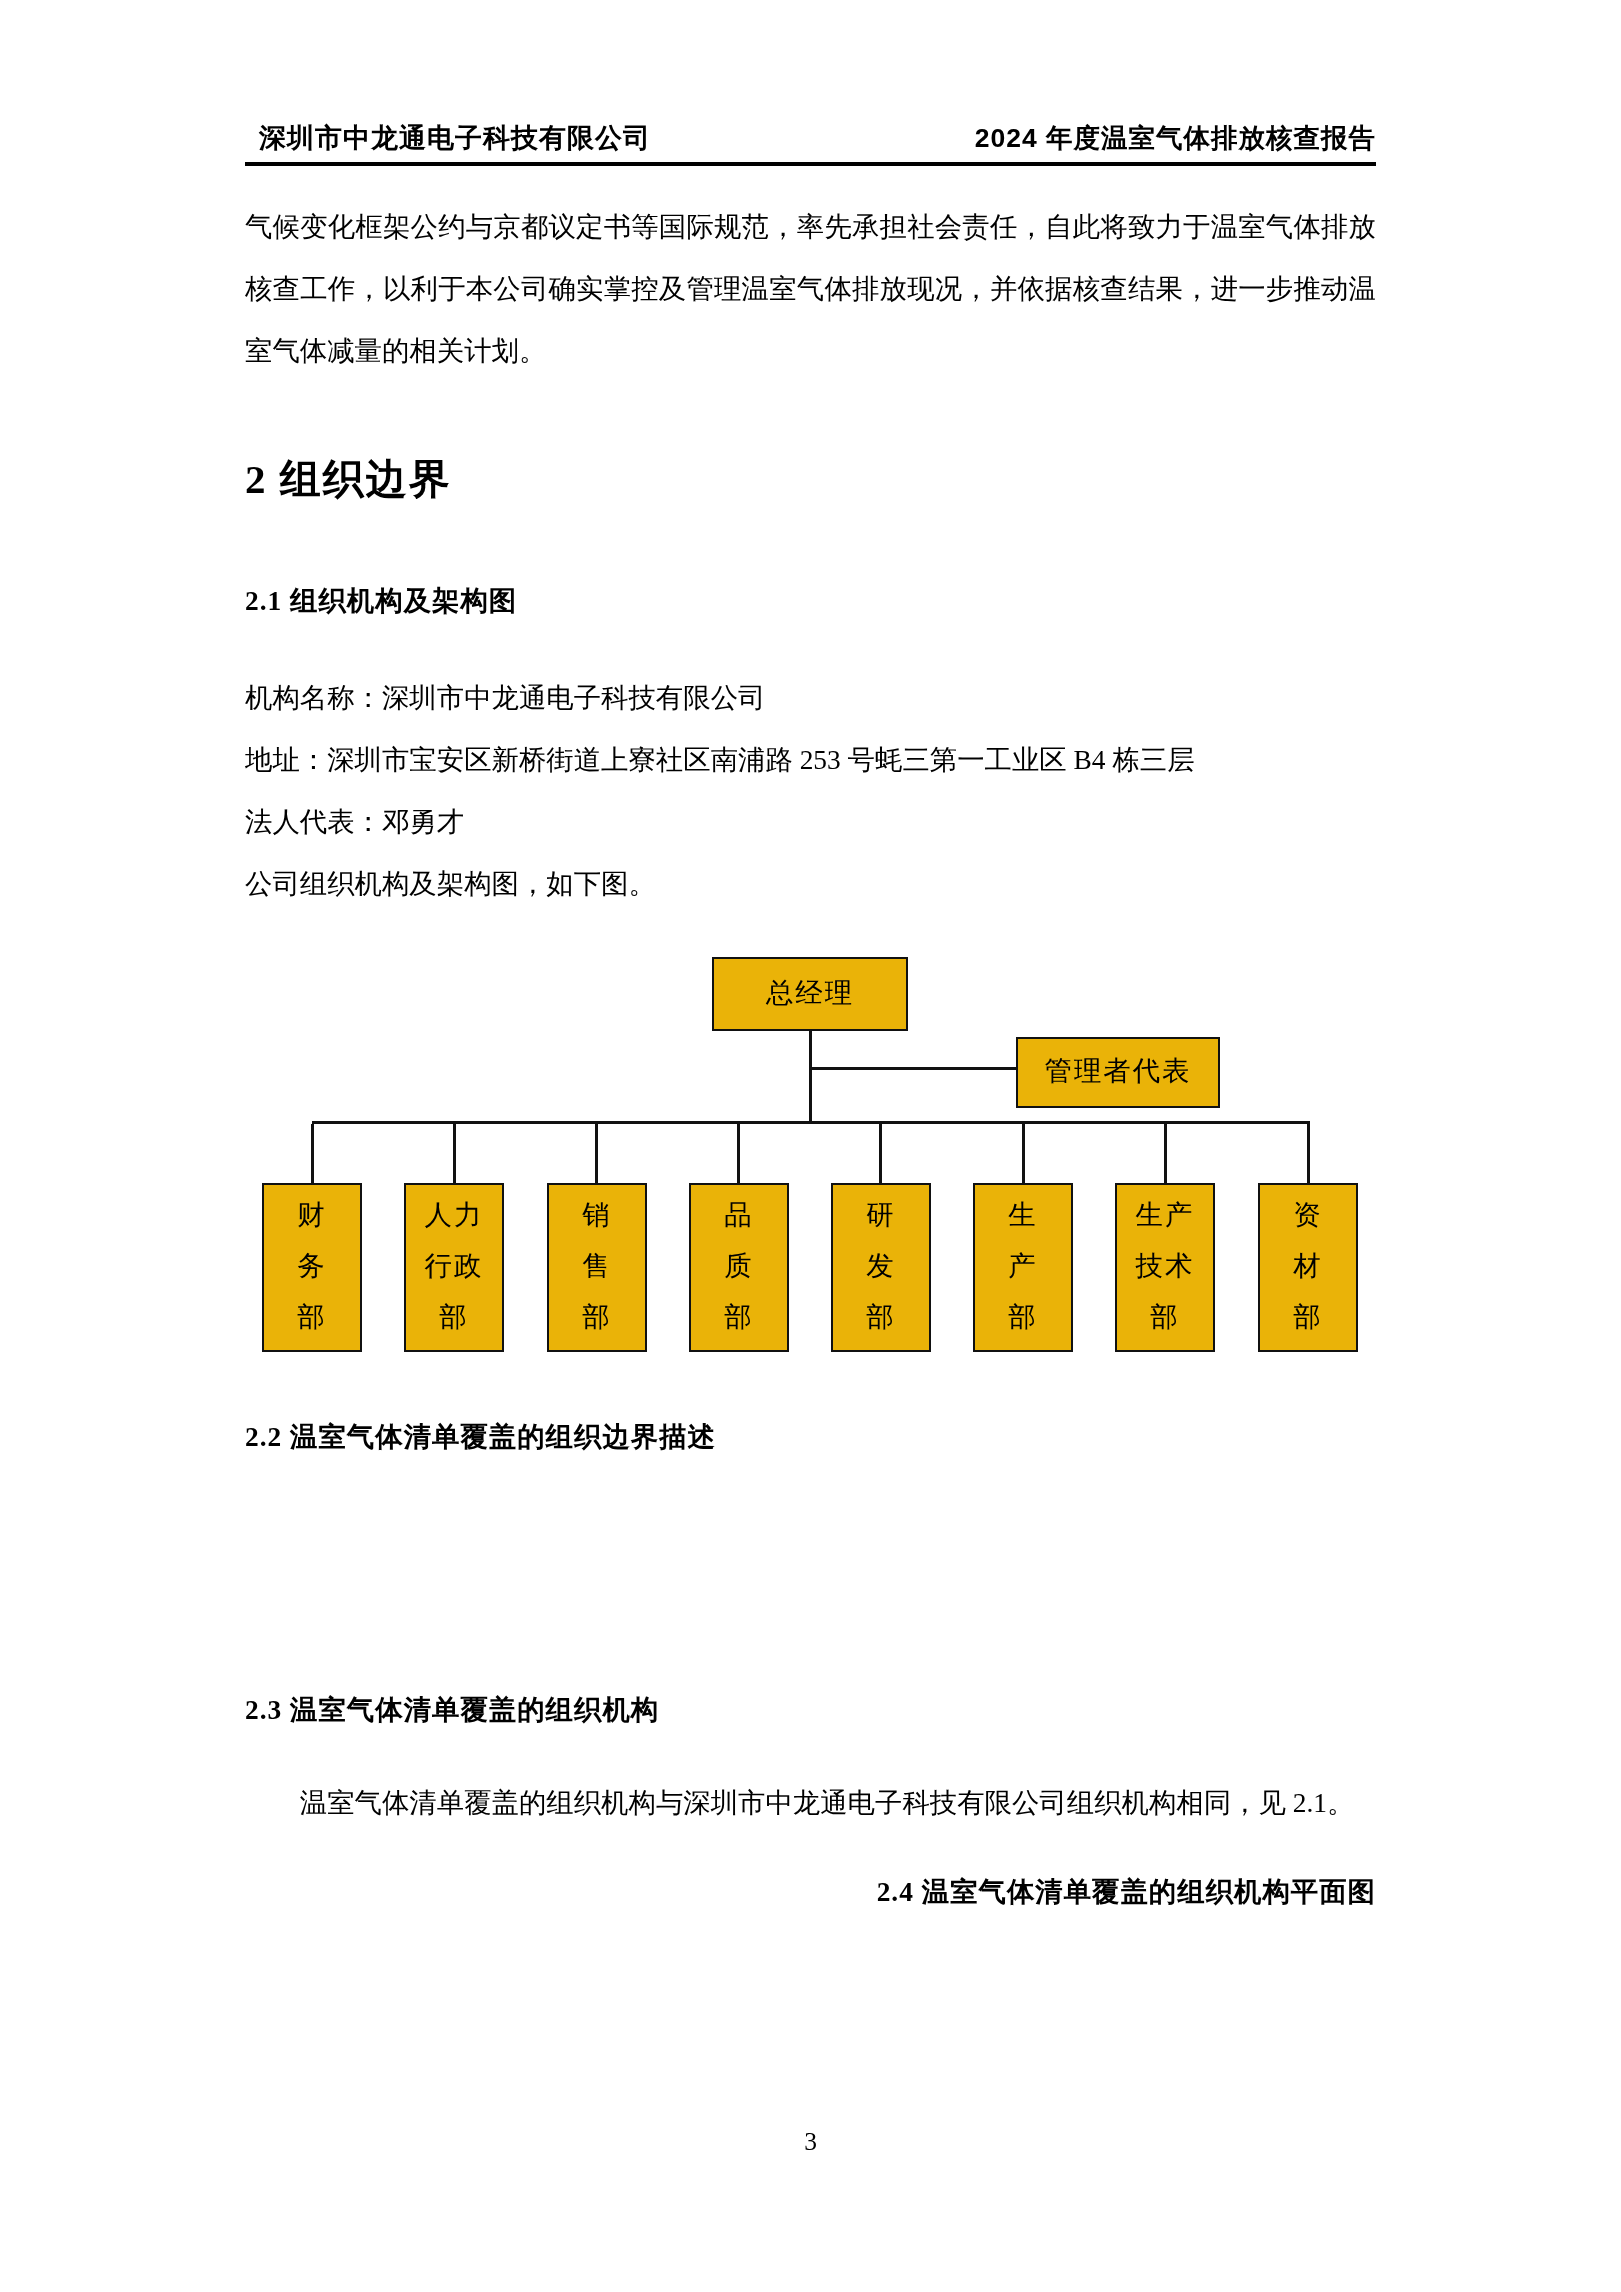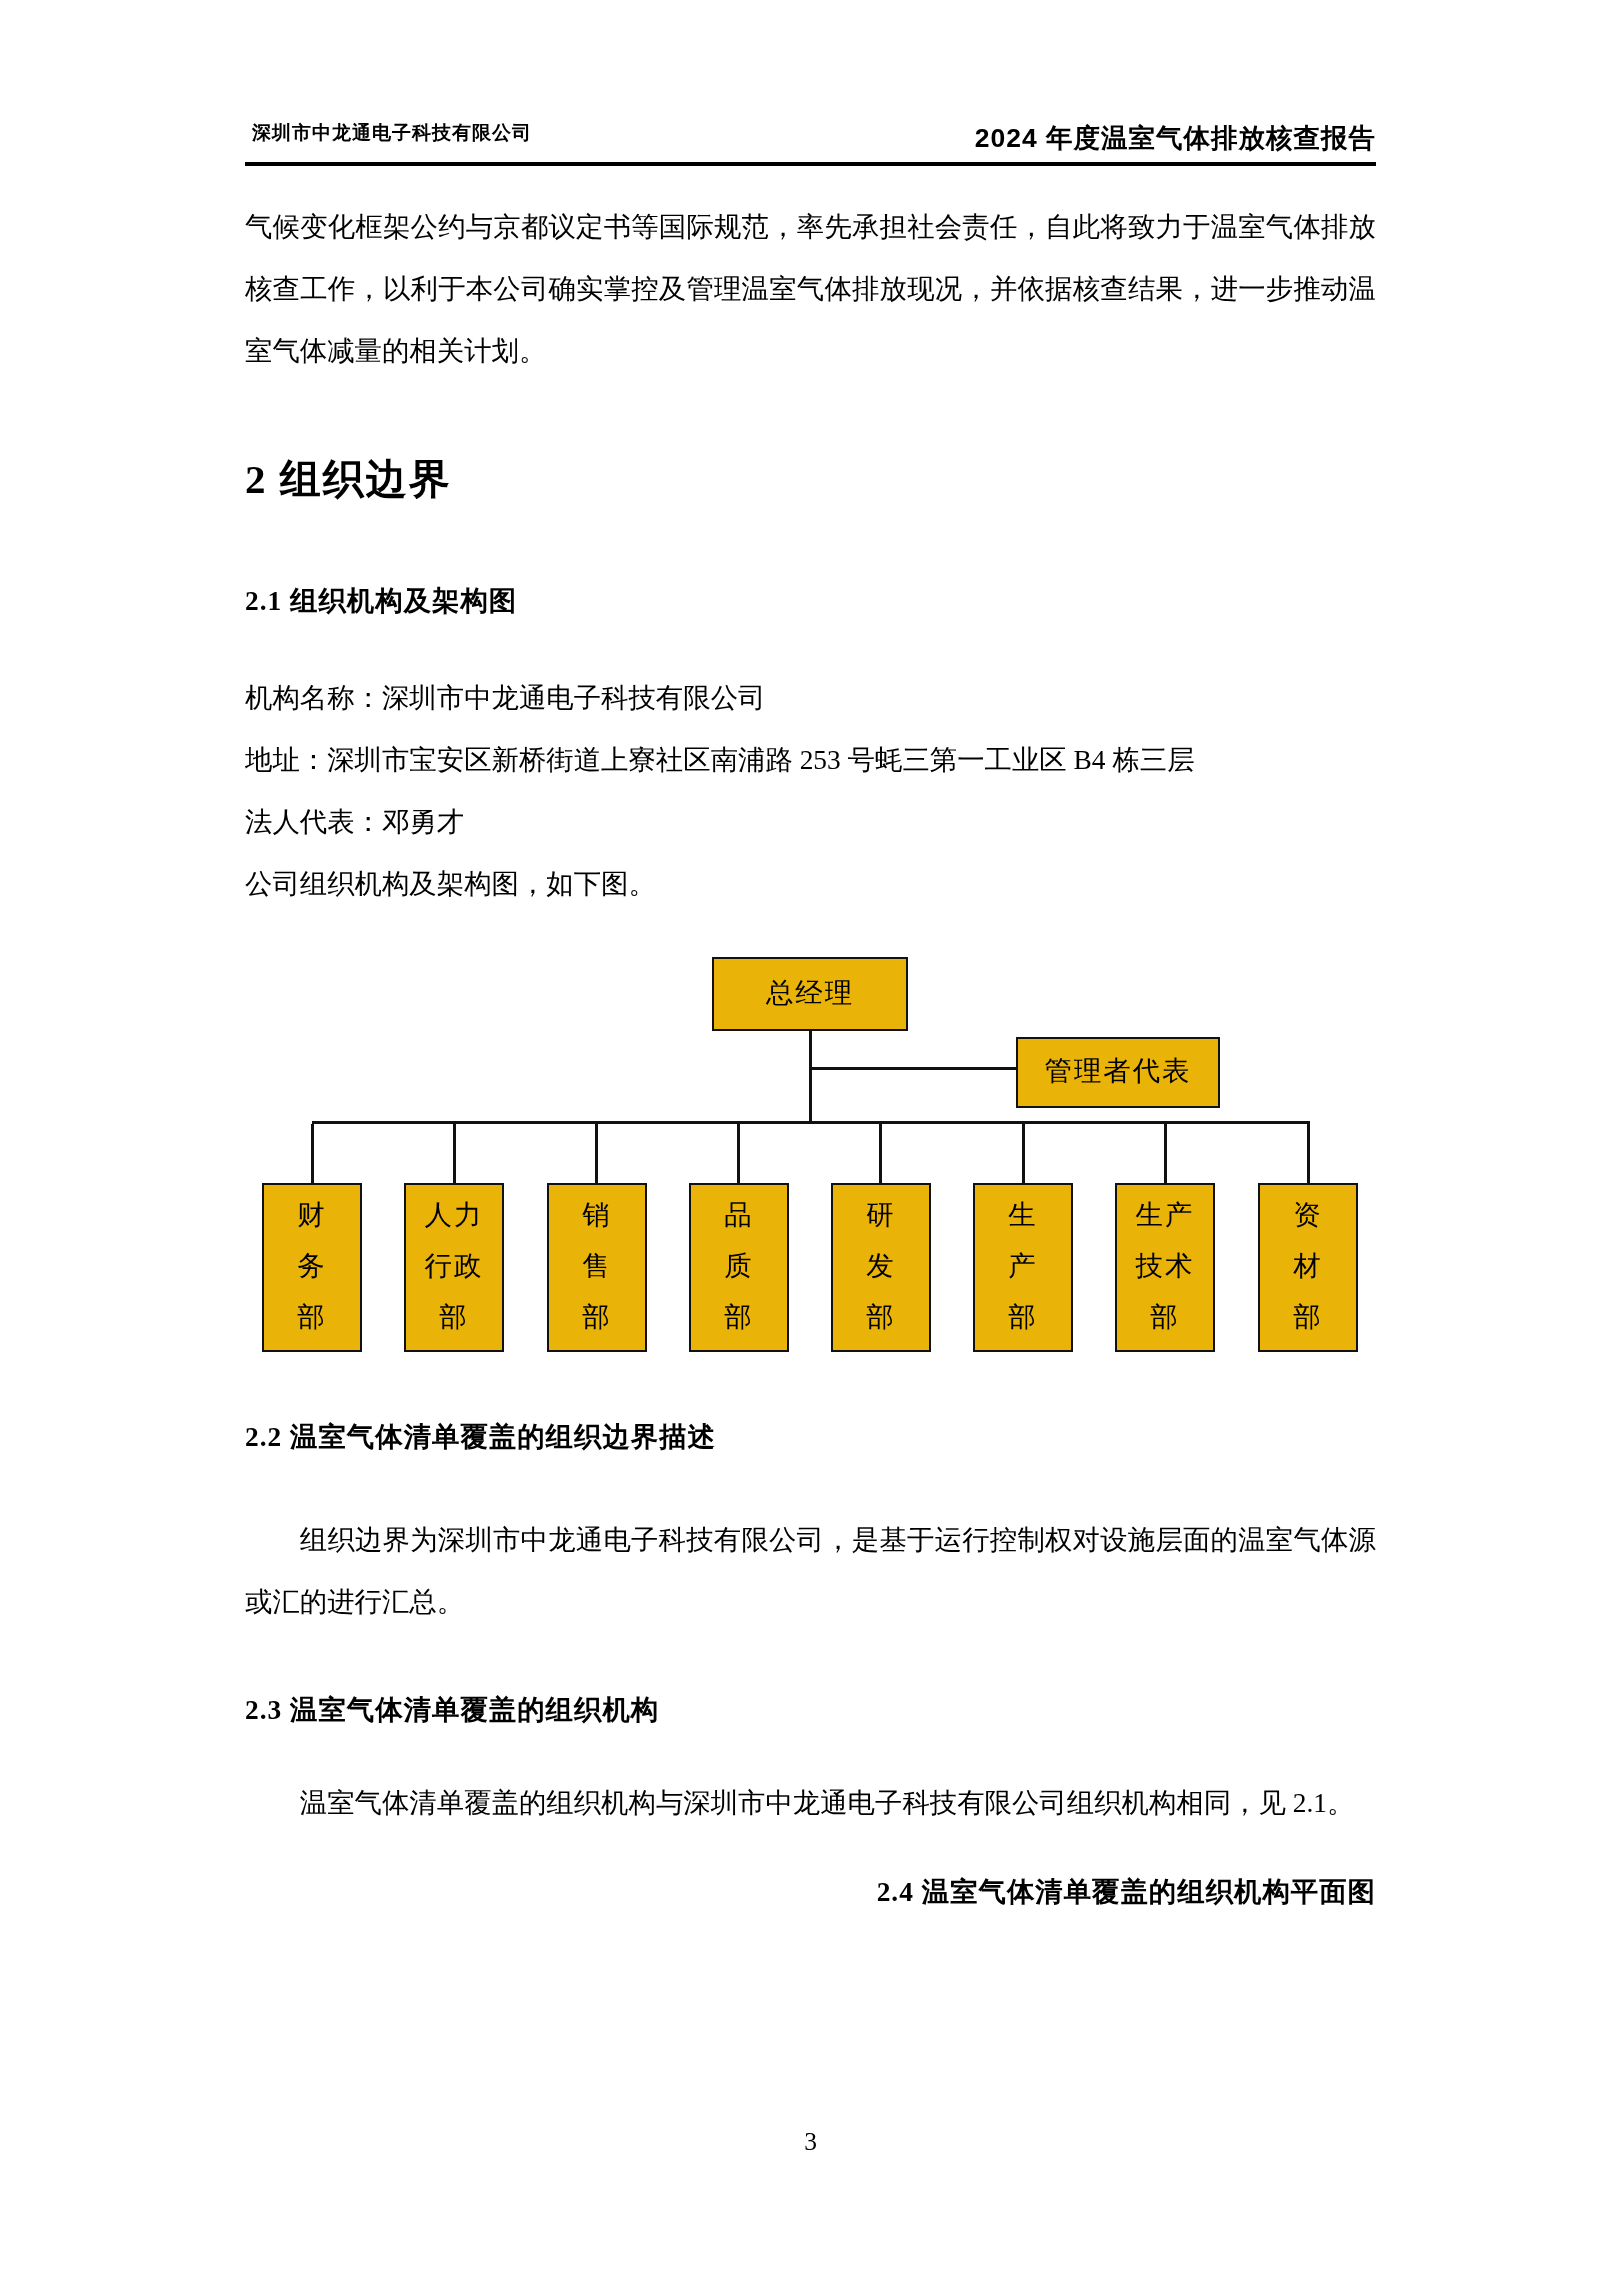--- a/index.html
+++ b/index.html
@@ -17,9 +17,9 @@
 
   
   .hdr-left {
-    left: 252px; top: 120px; width: 686px;
+    left: 259px; top: 120px; width: 686px;
     font-family: Liberation Sans, sans-serif;
-    font-size: 19px; font-weight: 700; letter-spacing: 1px;
+    font-size: 27px; font-weight: 700; letter-spacing: 1px;
   }
   .hdr-right {
     left: 690px; top: 120px; width: 686px; text-align: right;

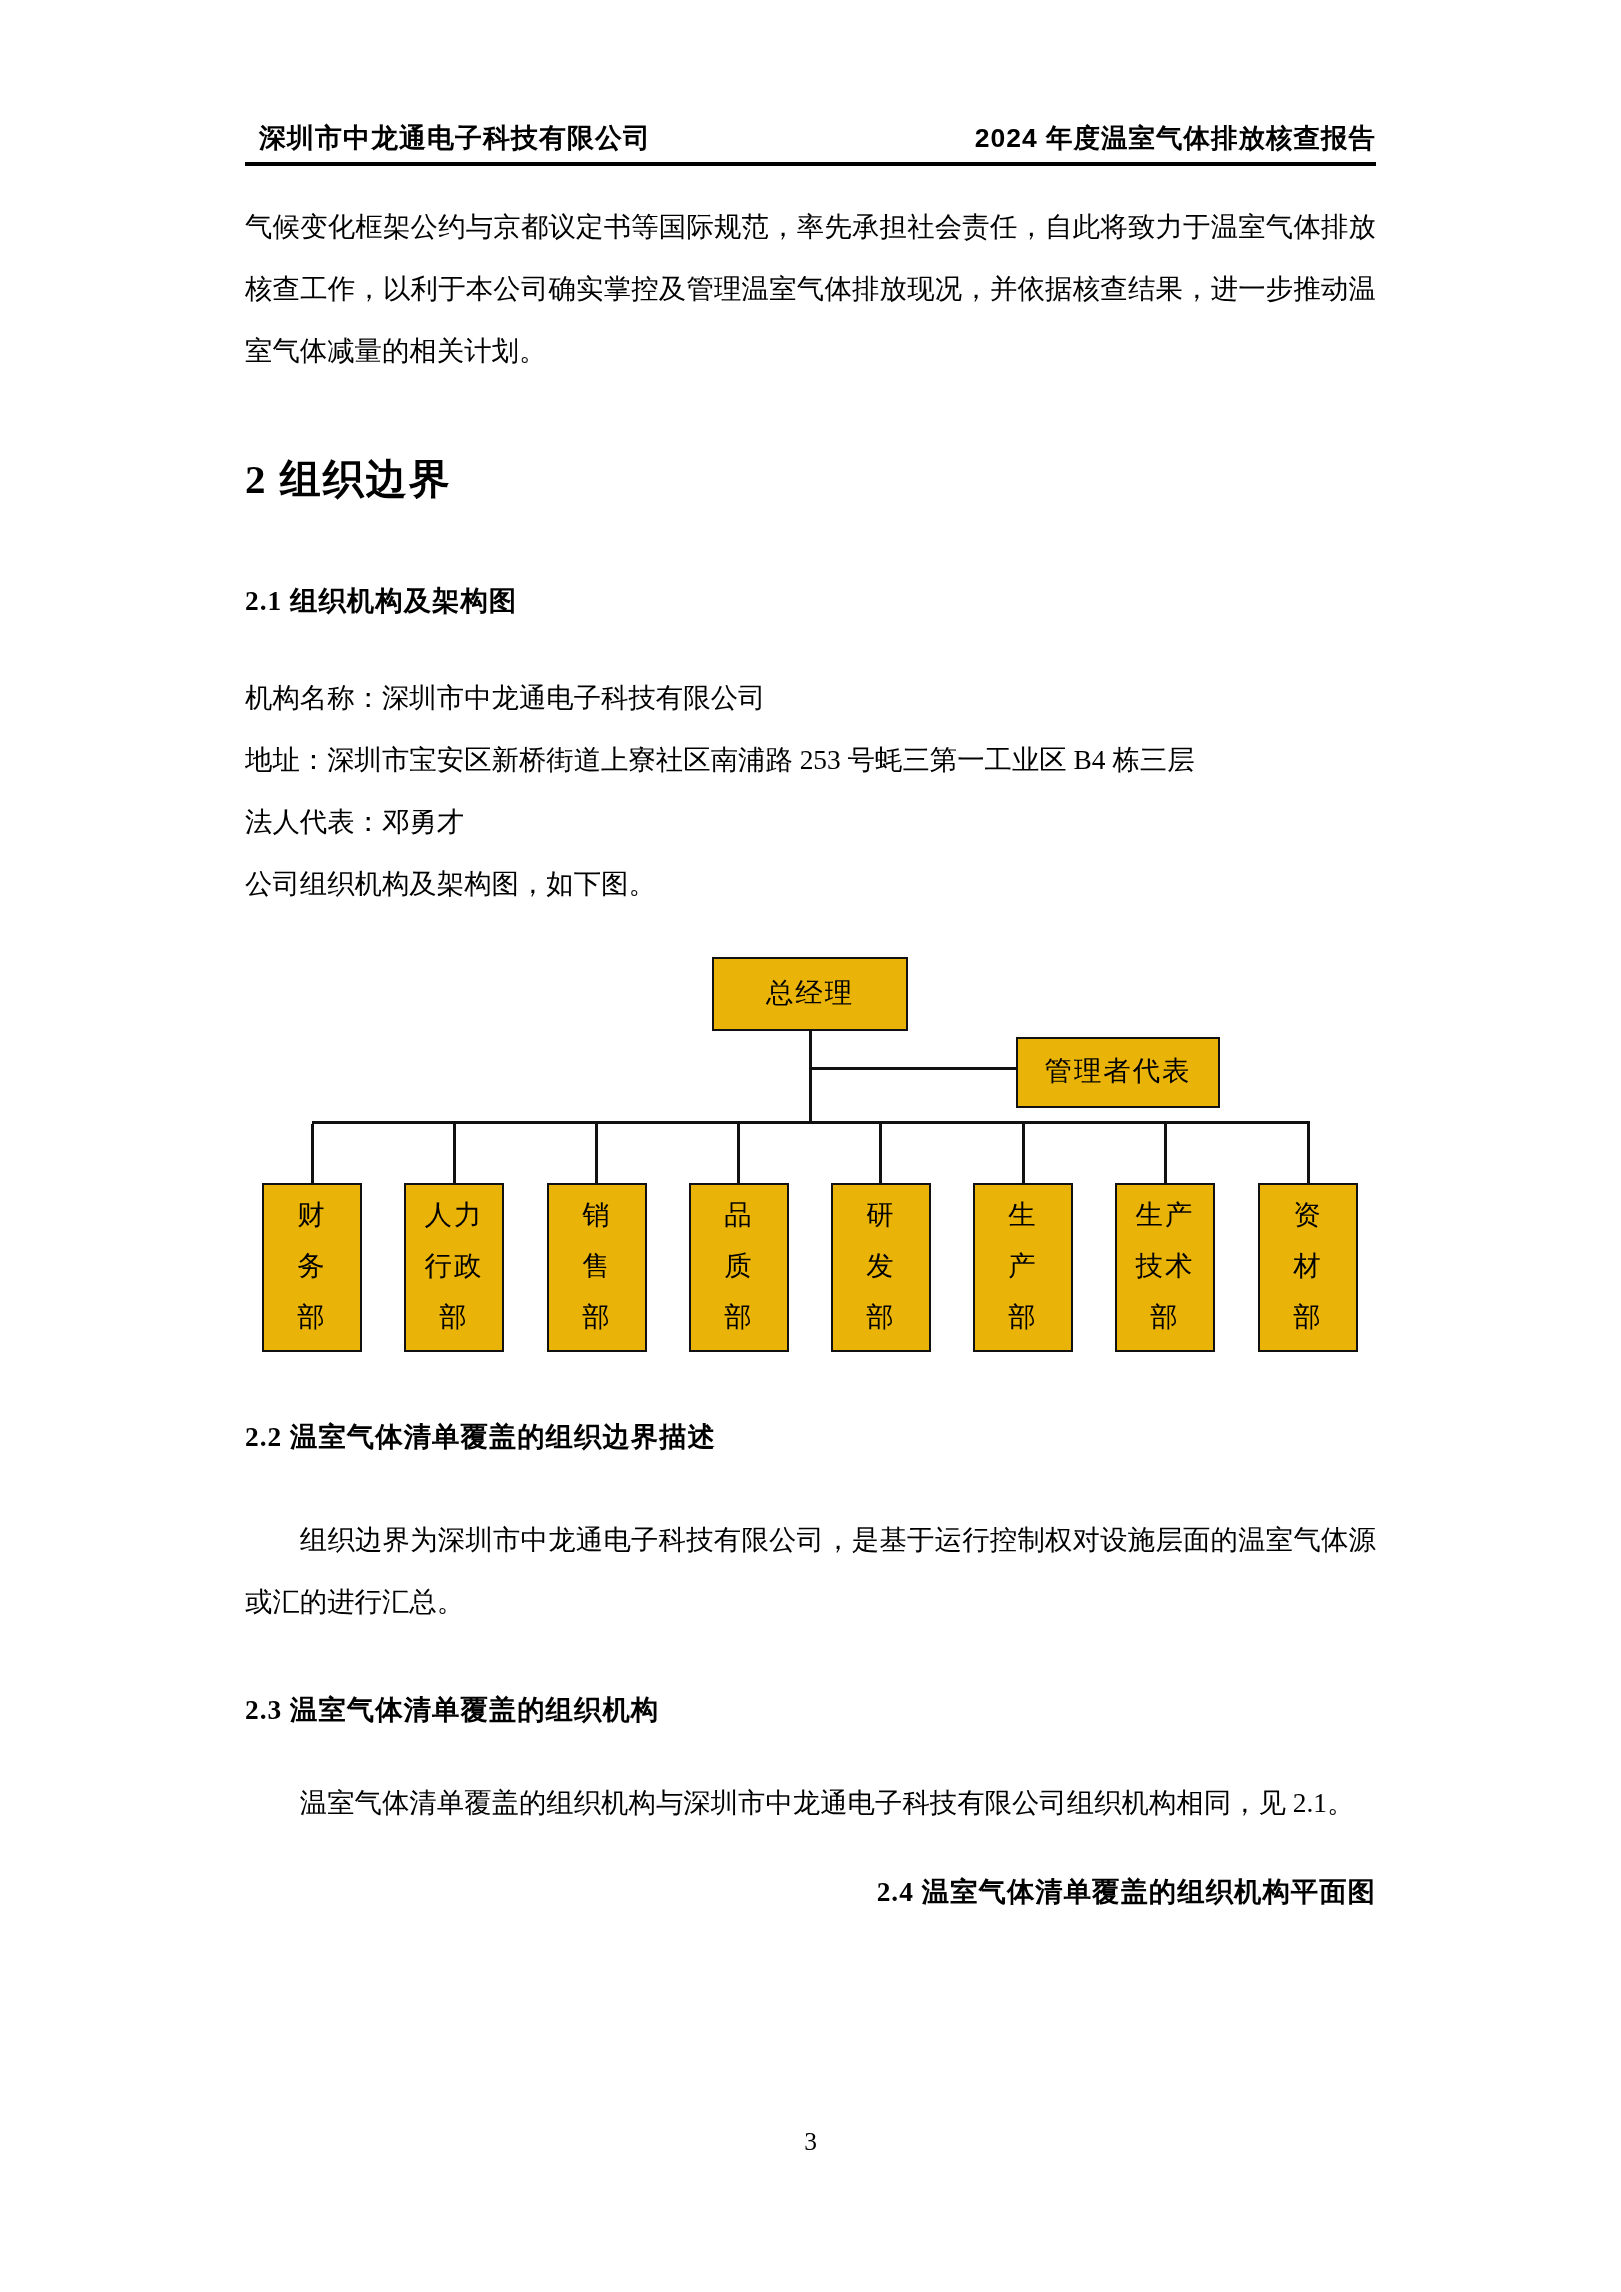--- a/index.html
+++ b/index.html
@@ -145,7 +145,6 @@
   </div>
 
   <div class="abs h2 h2-22">2.2 温室气体清单覆盖的组织边界描述</div>
-  <div class="abs para para-22">组织边界为深圳市中龙通电子科技有限公司，是基于运行控制权对设施层面的温室气体源或汇的进行汇总。</div>
 
   <div class="abs h2 h2-23">2.3 温室气体清单覆盖的组织机构</div>
   <div class="abs para para-23">温室气体清单覆盖的组织机构与深圳市中龙通电子科技有限公司组织机构相同，见 2.1。</div>

